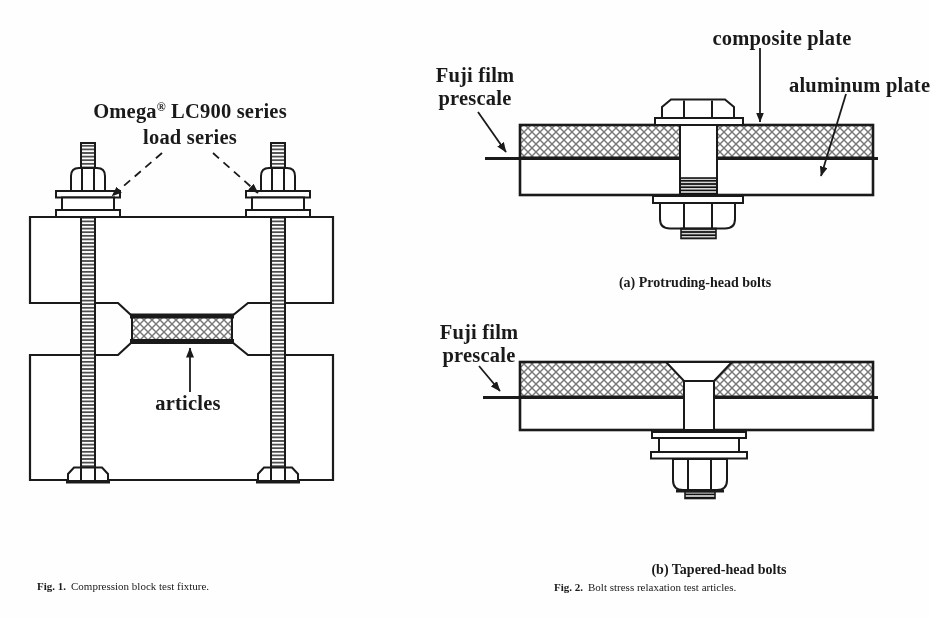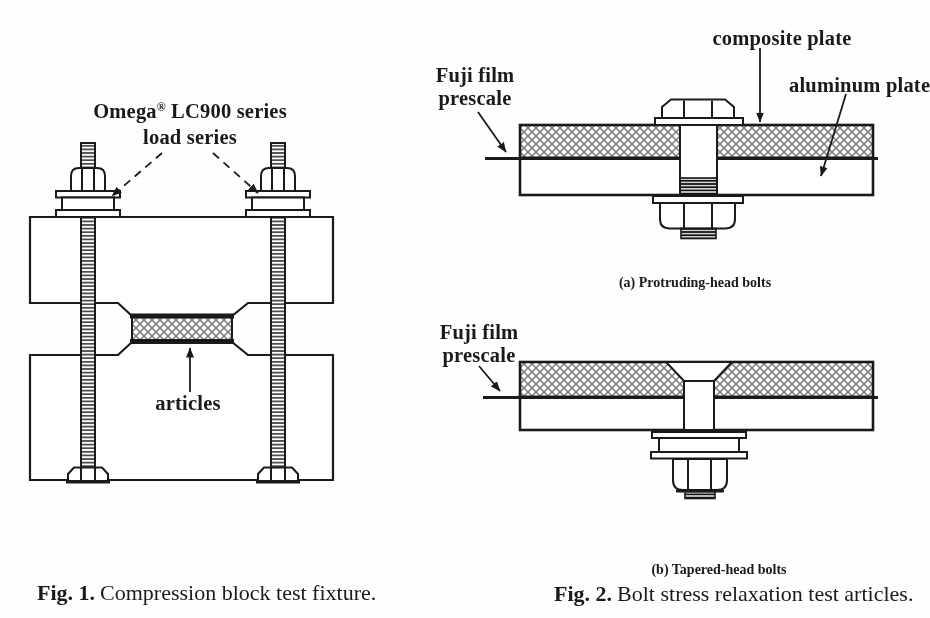--- a/index.html
+++ b/index.html
@@ -33,7 +33,7 @@
   }
   .figcap{
     position:absolute;
-    font-size:22px;
+    font-size:11px;
     white-space:nowrap;
   }
   .figcap .cap-label{font-weight:bold;}

